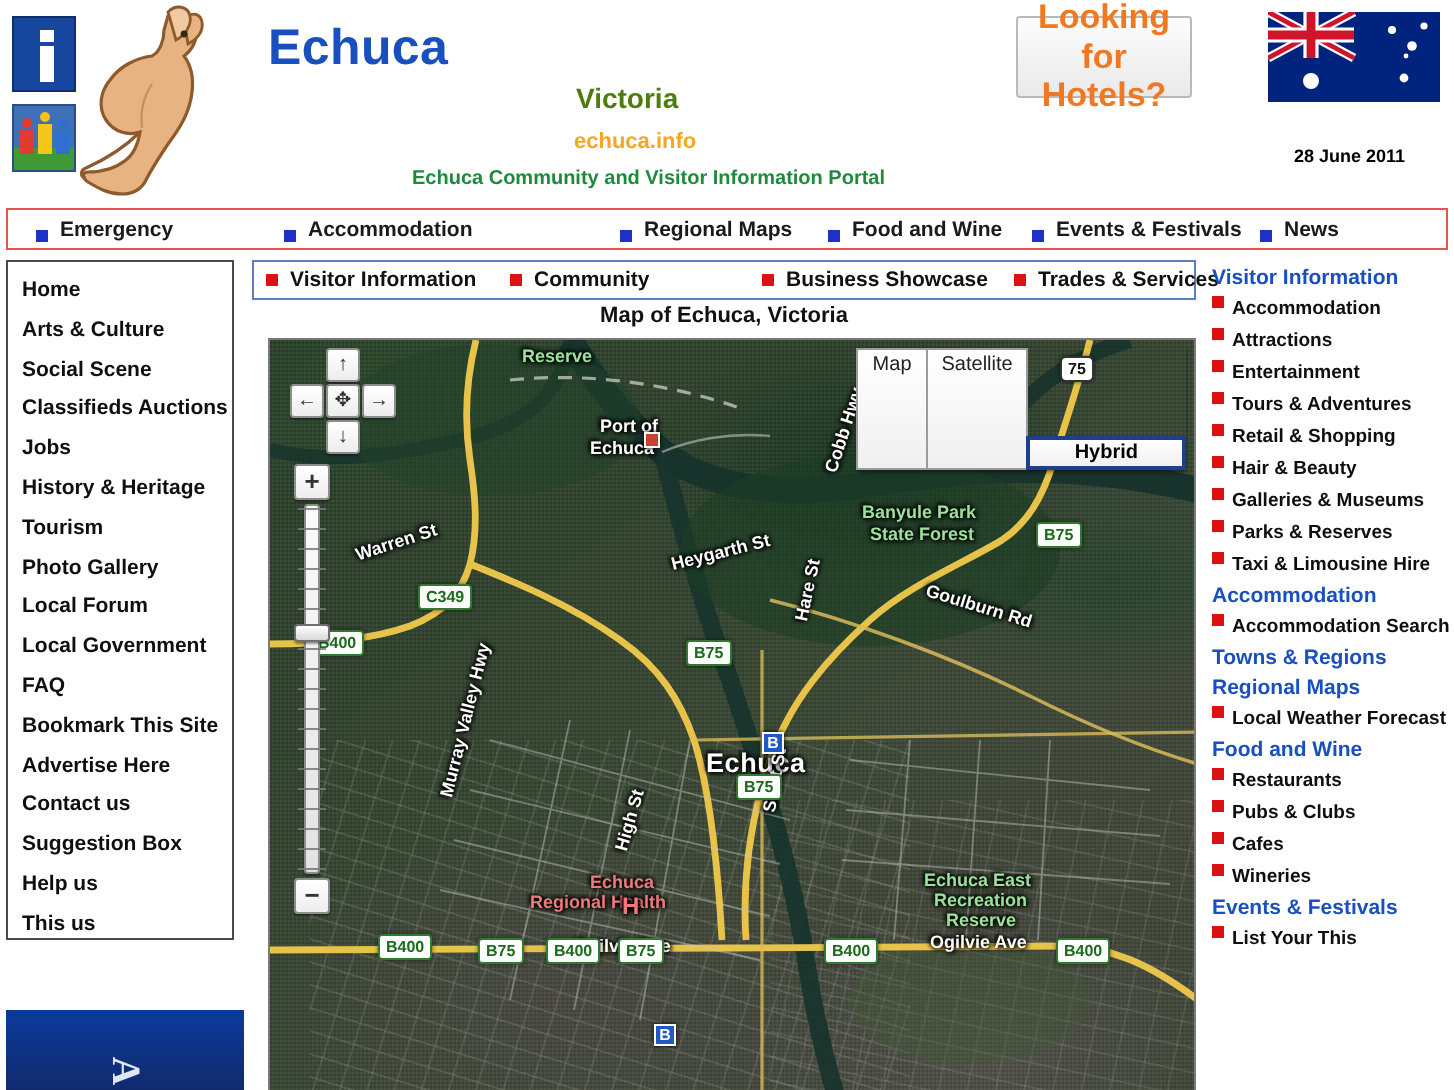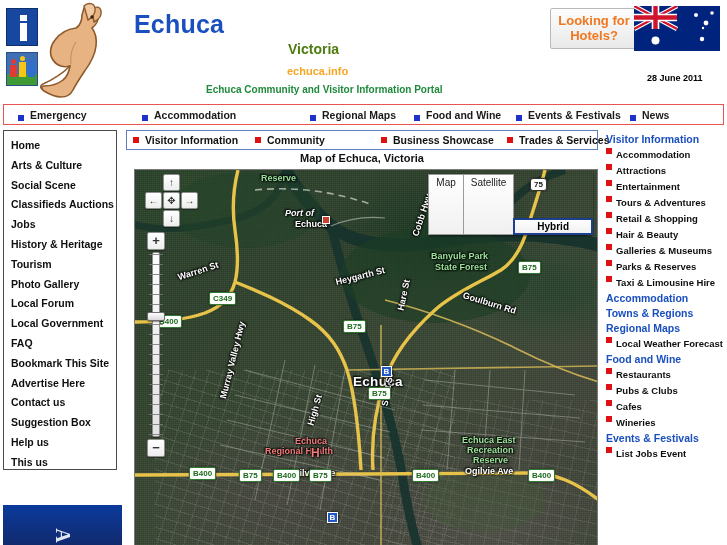--- a/index.html
+++ b/index.html
@@ -60,10 +60,10 @@
   }
 
   #hotels-btn {
-    position: absolute; left: 550px; top: 8px; width: 88px; height: 41px;
+    position: absolute; left: 508px; top: 8px; width: 88px; height: 41px;
     background: linear-gradient(#fdfdfd, #e9e9e9);
     border: 1px solid #b9b9b9; border-radius: 2px;
-    color: #f07820; font-size: 13px; font-weight: bold;
+    color: #f07820; font-size: 17px; font-weight: bold;
     display: flex; align-items: center; justify-content: center;
     text-align: center; line-height: 1.15; cursor: pointer;
   }

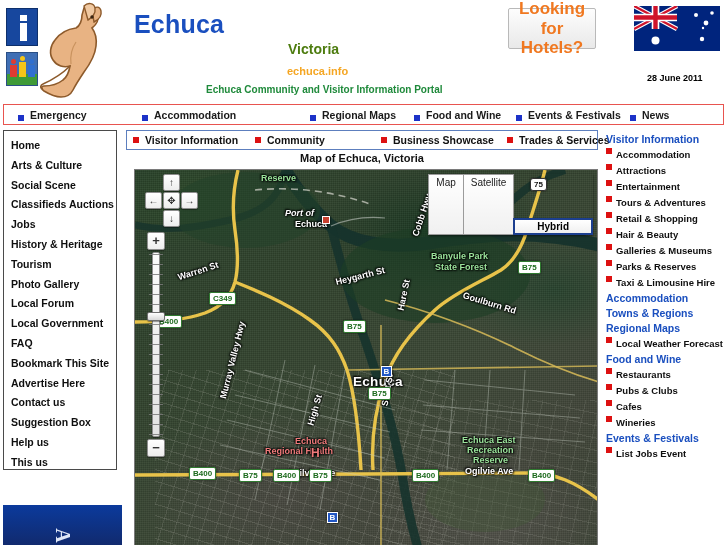--- a/index.html
+++ b/index.html
@@ -465,7 +465,7 @@
       </svg>
 
       <div class="mlabel green" style="left:126px; top:3px;">Reserve</div>
-      <div class="mlabel" style="left:150px; top:38px;font-style:italic;">Port of</div>
+      <div class="mlabel" style="left:165px; top:38px;">Port of</div>
       <div class="mlabel" style="left:160px; top:49px;">Echuca</div>
       <div class="mlabel green" style="left:296px; top:81px;">Banyule Park</div>
       <div class="mlabel green" style="left:300px; top:92px;">State Forest</div>

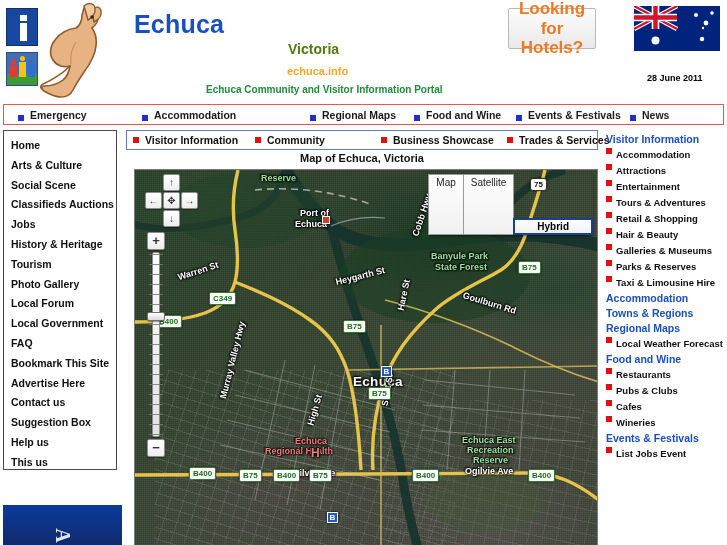--- a/index.html
+++ b/index.html
@@ -550,6 +550,7 @@
       <div class="rs-item"><span class="rbullet"></span><span>Parks &amp; Reserves</span></div>
       <div class="rs-item"><span class="rbullet"></span><span>Taxi &amp; Limousine Hire</span></div>
       <div class="rs-head">Accommodation</div>
+      <div class="rs-item"><span class="rbullet"></span><span>Accommodation Search</span></div>
       <div class="rs-head">Towns &amp; Regions</div>
       <div class="rs-head">Regional Maps</div>
       <div class="rs-item"><span class="rbullet"></span><span>Local Weather Forecast</span></div>

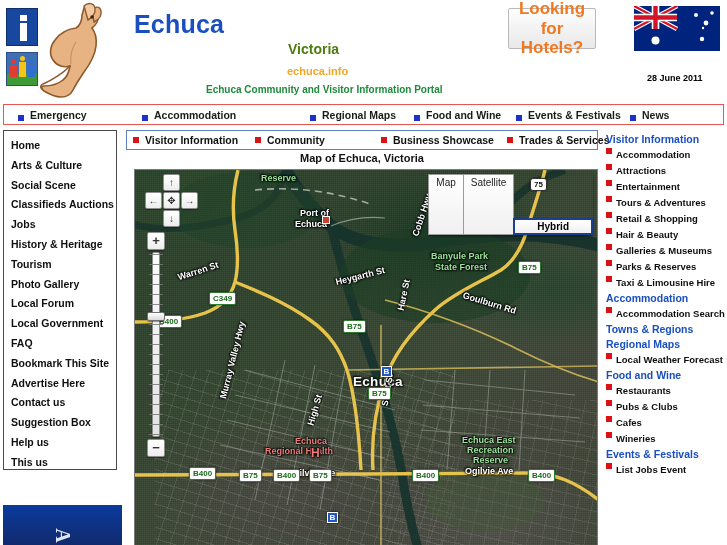--- a/index.html
+++ b/index.html
@@ -560,7 +560,7 @@
       <div class="rs-item"><span class="rbullet"></span><span>Cafes</span></div>
       <div class="rs-item"><span class="rbullet"></span><span>Wineries</span></div>
       <div class="rs-head">Events &amp; Festivals</div>
-      <div class="rs-item"><span class="rbullet"></span><span>List Jobs Event</span></div>
+      <div class="rs-item"><span class="rbullet"></span><span>List Your This</span></div>
     </div>
 
 </div>

